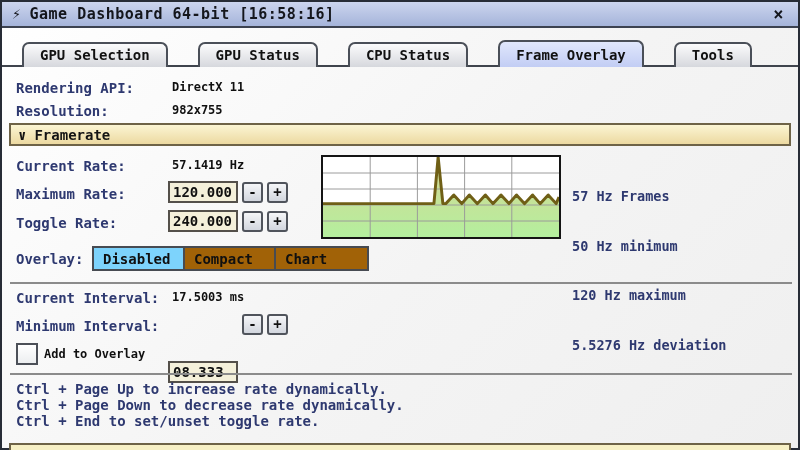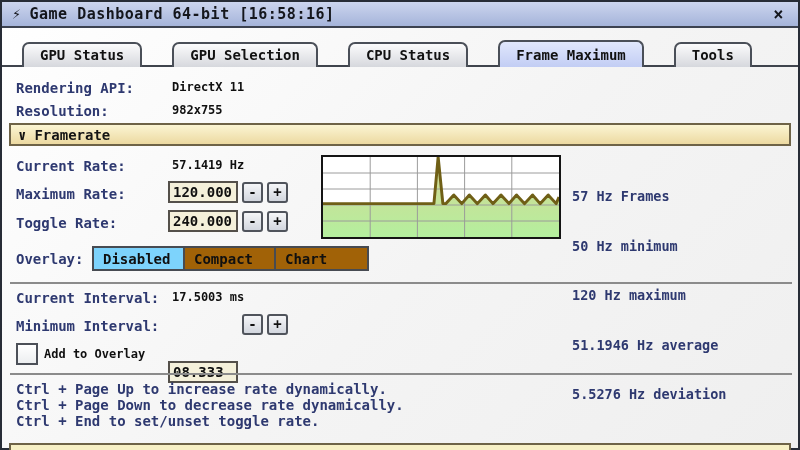--- a/index.html
+++ b/index.html
@@ -123,8 +123,8 @@
   </div>
 
   <div class="tabbar">
+    <div class="tab">GPU Selection</div>
     <div class="tab">GPU Status</div>
-    <div class="tab">GPU Selection</div>
     <div class="tab">CPU Status</div>
     <div class="tab active">Frame Maximum</div>
     <div class="tab">Tools</div>

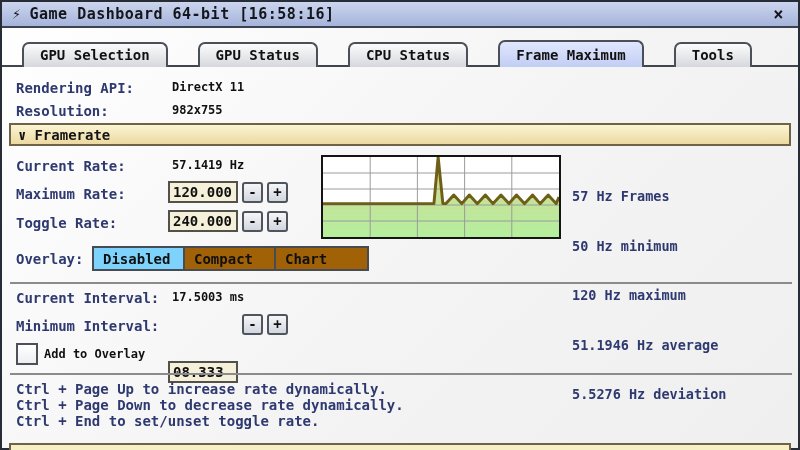--- a/index.html
+++ b/index.html
@@ -126,7 +126,7 @@
     <div class="tab">GPU Selection</div>
     <div class="tab">GPU Status</div>
     <div class="tab">CPU Status</div>
-    <div class="tab active">Frame Maximum</div>
+    <div class="tab active">Frame Overlay</div>
     <div class="tab">Tools</div>
   </div>
 

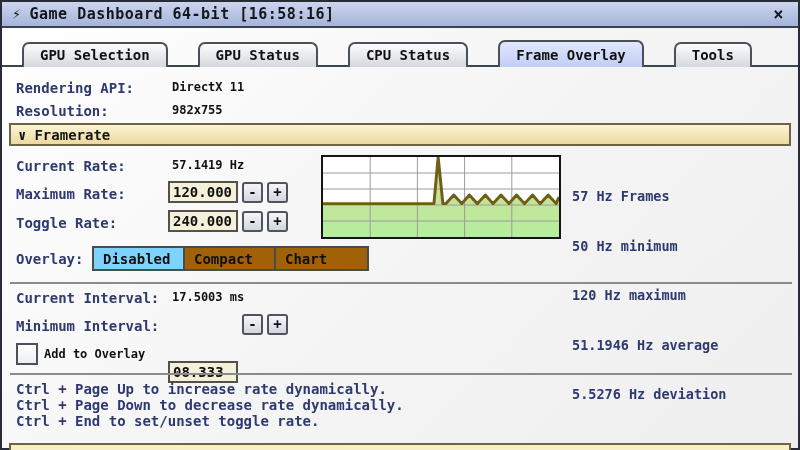--- a/index.html
+++ b/index.html
@@ -180,7 +180,6 @@
     <div>57 Hz Frames</div>
     <div>50 Hz minimum</div>
     <div>120 Hz maximum</div>
-    <div>51.1946 Hz average</div>
     <div>5.5276 Hz deviation</div>
   </div>
 

